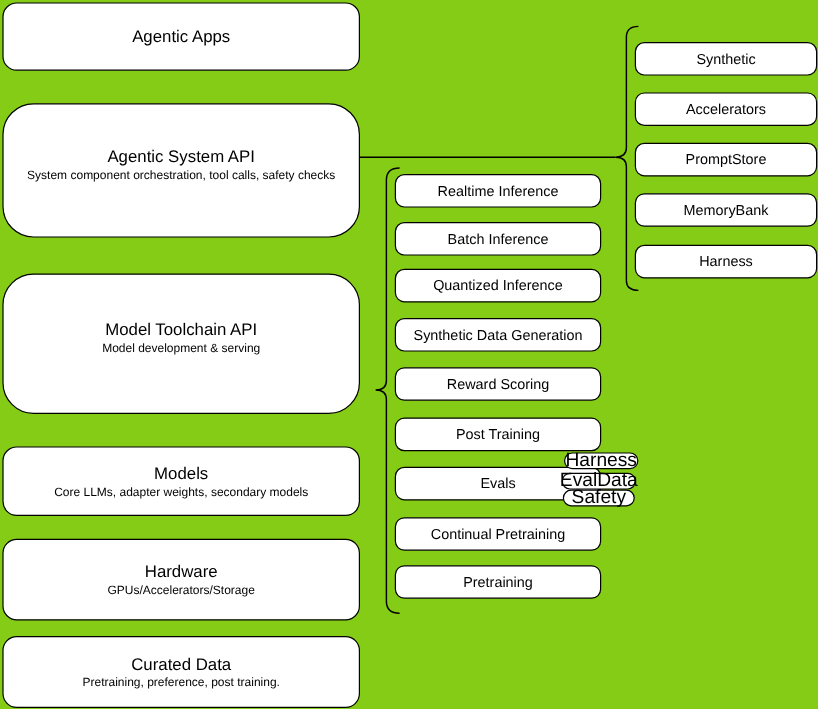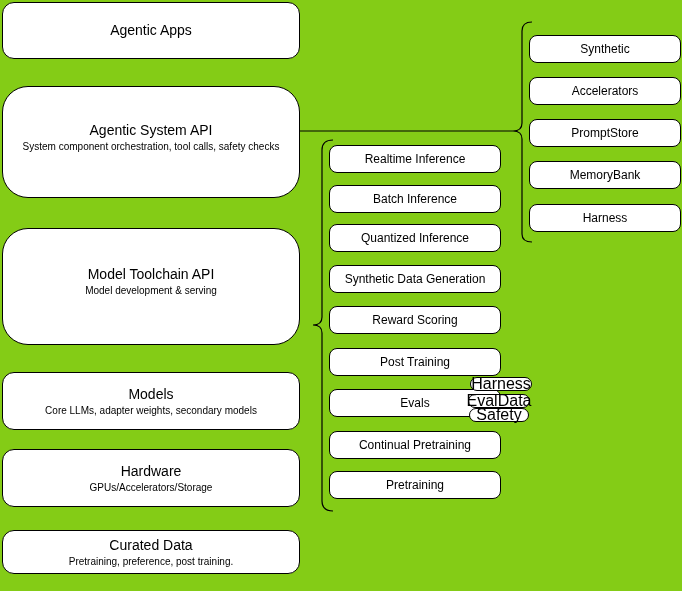--- a/index.html
+++ b/index.html
@@ -61,7 +61,7 @@
     <div class="t">Models</div>
     <div class="s">Core LLMs, adapter weights, secondary models</div>
   </div>
-  <div class="lbox" style="top:449px;height:58px">
+  <div class="lbox" style="top:449px;height:68px">
     <div class="t">Hardware</div>
     <div class="s">GPUs/Accelerators/Storage</div>
   </div>

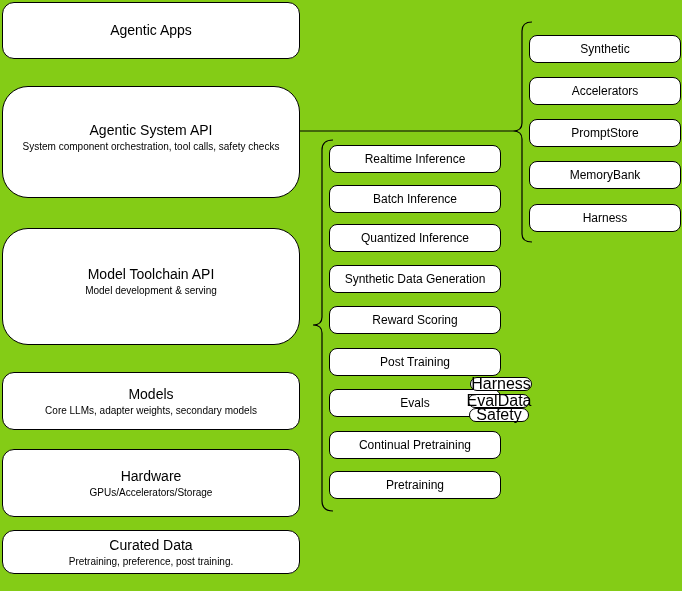--- a/index.html
+++ b/index.html
@@ -65,7 +65,7 @@
     <div class="t">Hardware</div>
     <div class="s">GPUs/Accelerators/Storage</div>
   </div>
-  <div class="lbox" style="top:530px;height:44px">
+  <div class="lbox" style="top:530px;height:60px">
     <div class="t">Curated Data</div>
     <div class="s">Pretraining, preference, post training.</div>
   </div>

